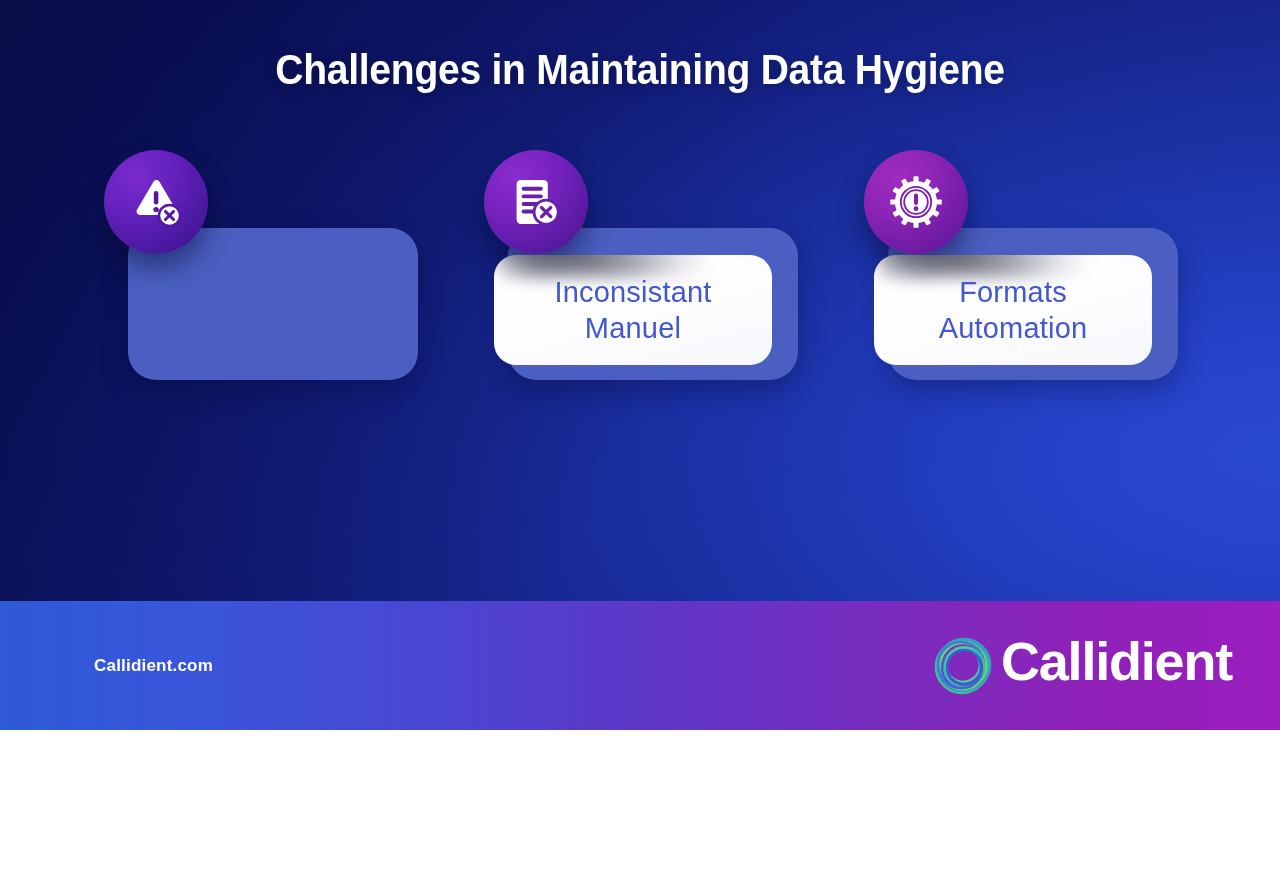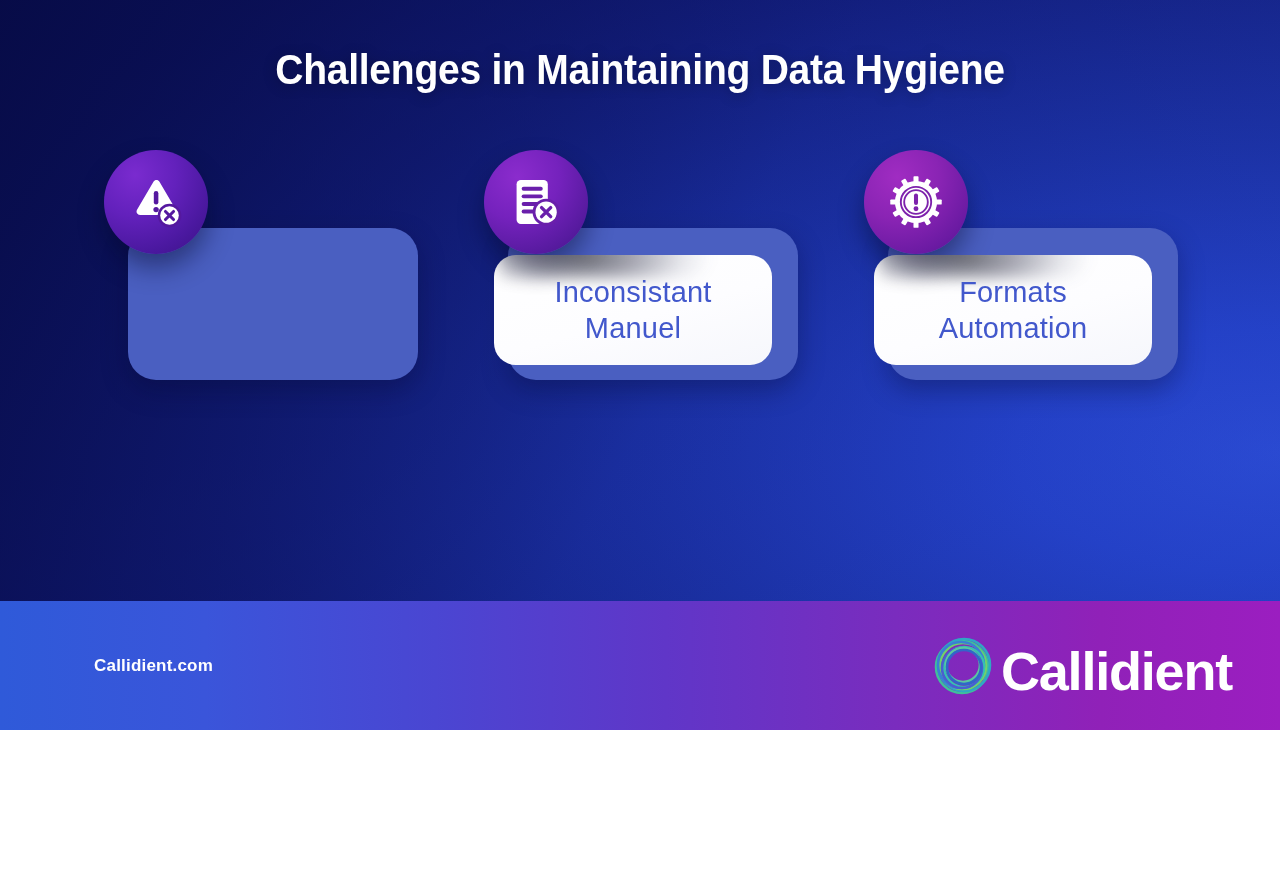--- a/index.html
+++ b/index.html
@@ -141,7 +141,7 @@
     position:absolute;
     right:48px;
     display:flex;
-    align-items:flex-end;
+    align-items:flex-start;
     gap:2px;
   }
   .brand-mark { width:72px; height:72px; display:block; }

